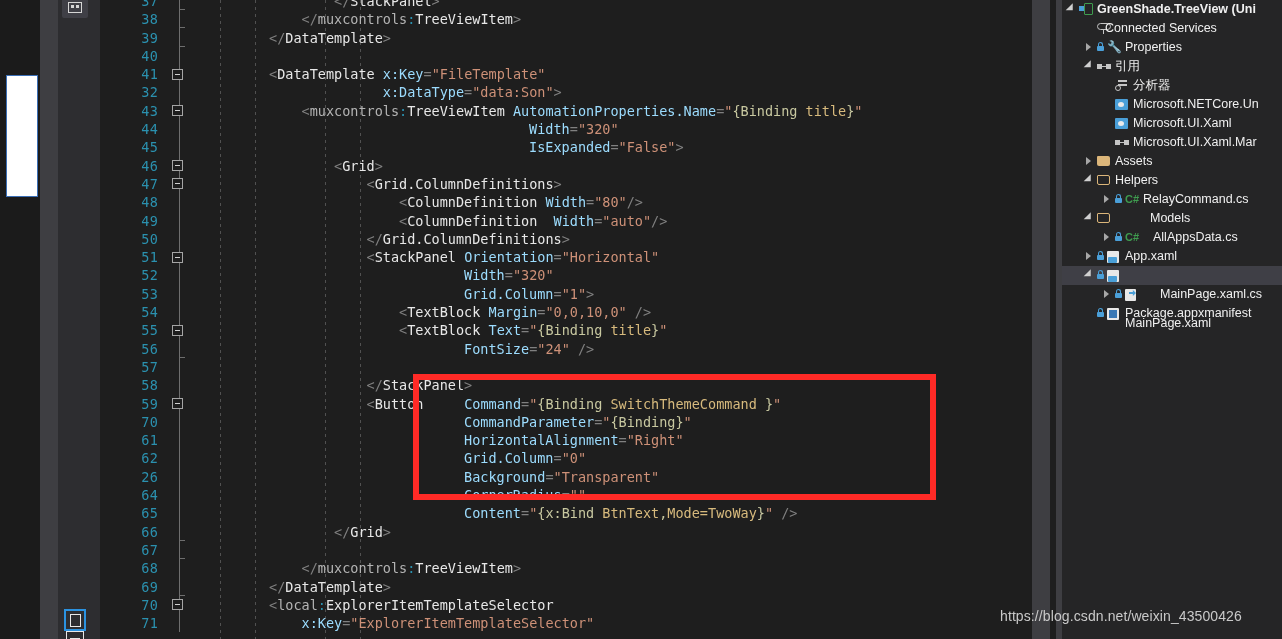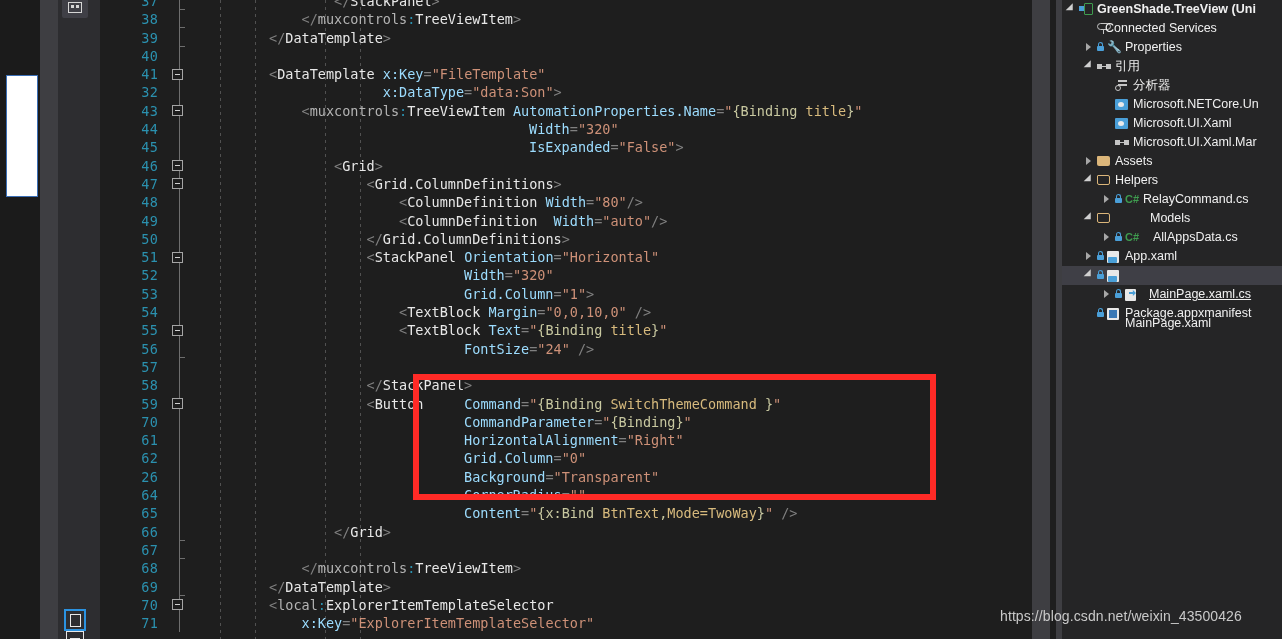--- a/index.html
+++ b/index.html
@@ -266,7 +266,7 @@
         <span class="arrow-c closed" style="left: 40px;"></span>
         <span class="lock" style="left: 53px;"></span>
         <span class="ico ico-page" style="left: 63px;"></span>
-        <span class="lbl" style="left: 87px; text-decoration: underline;">MainPage.xaml.cs</span>
+        <span class="lbl" style="left: 98px;">MainPage.xaml.cs</span>
       </div>
       <div class="se-row">
         <span class="lock" style="left: 35px;"></span>

